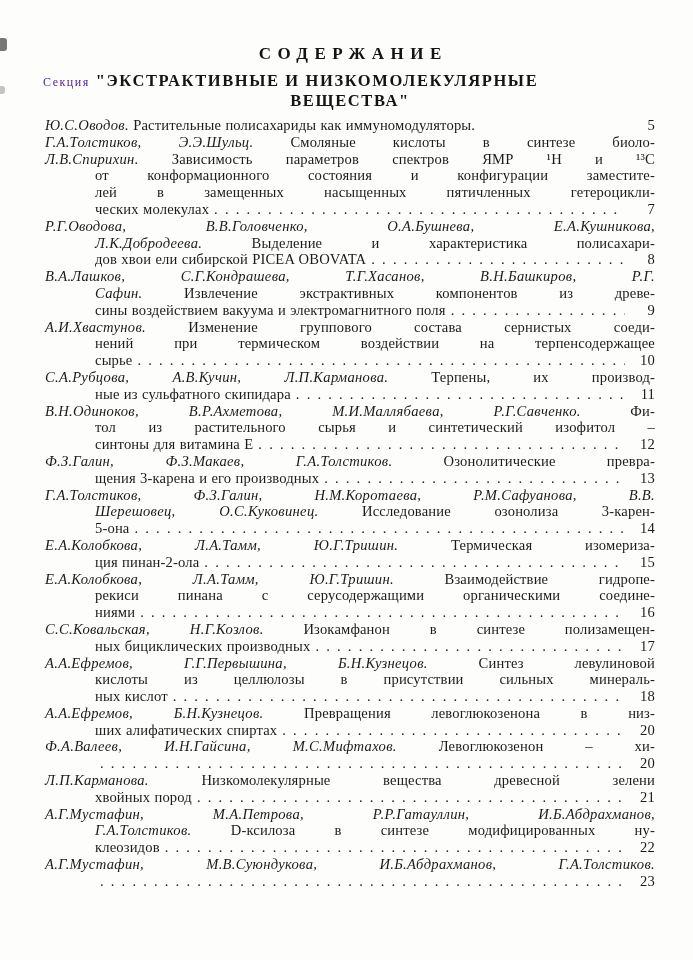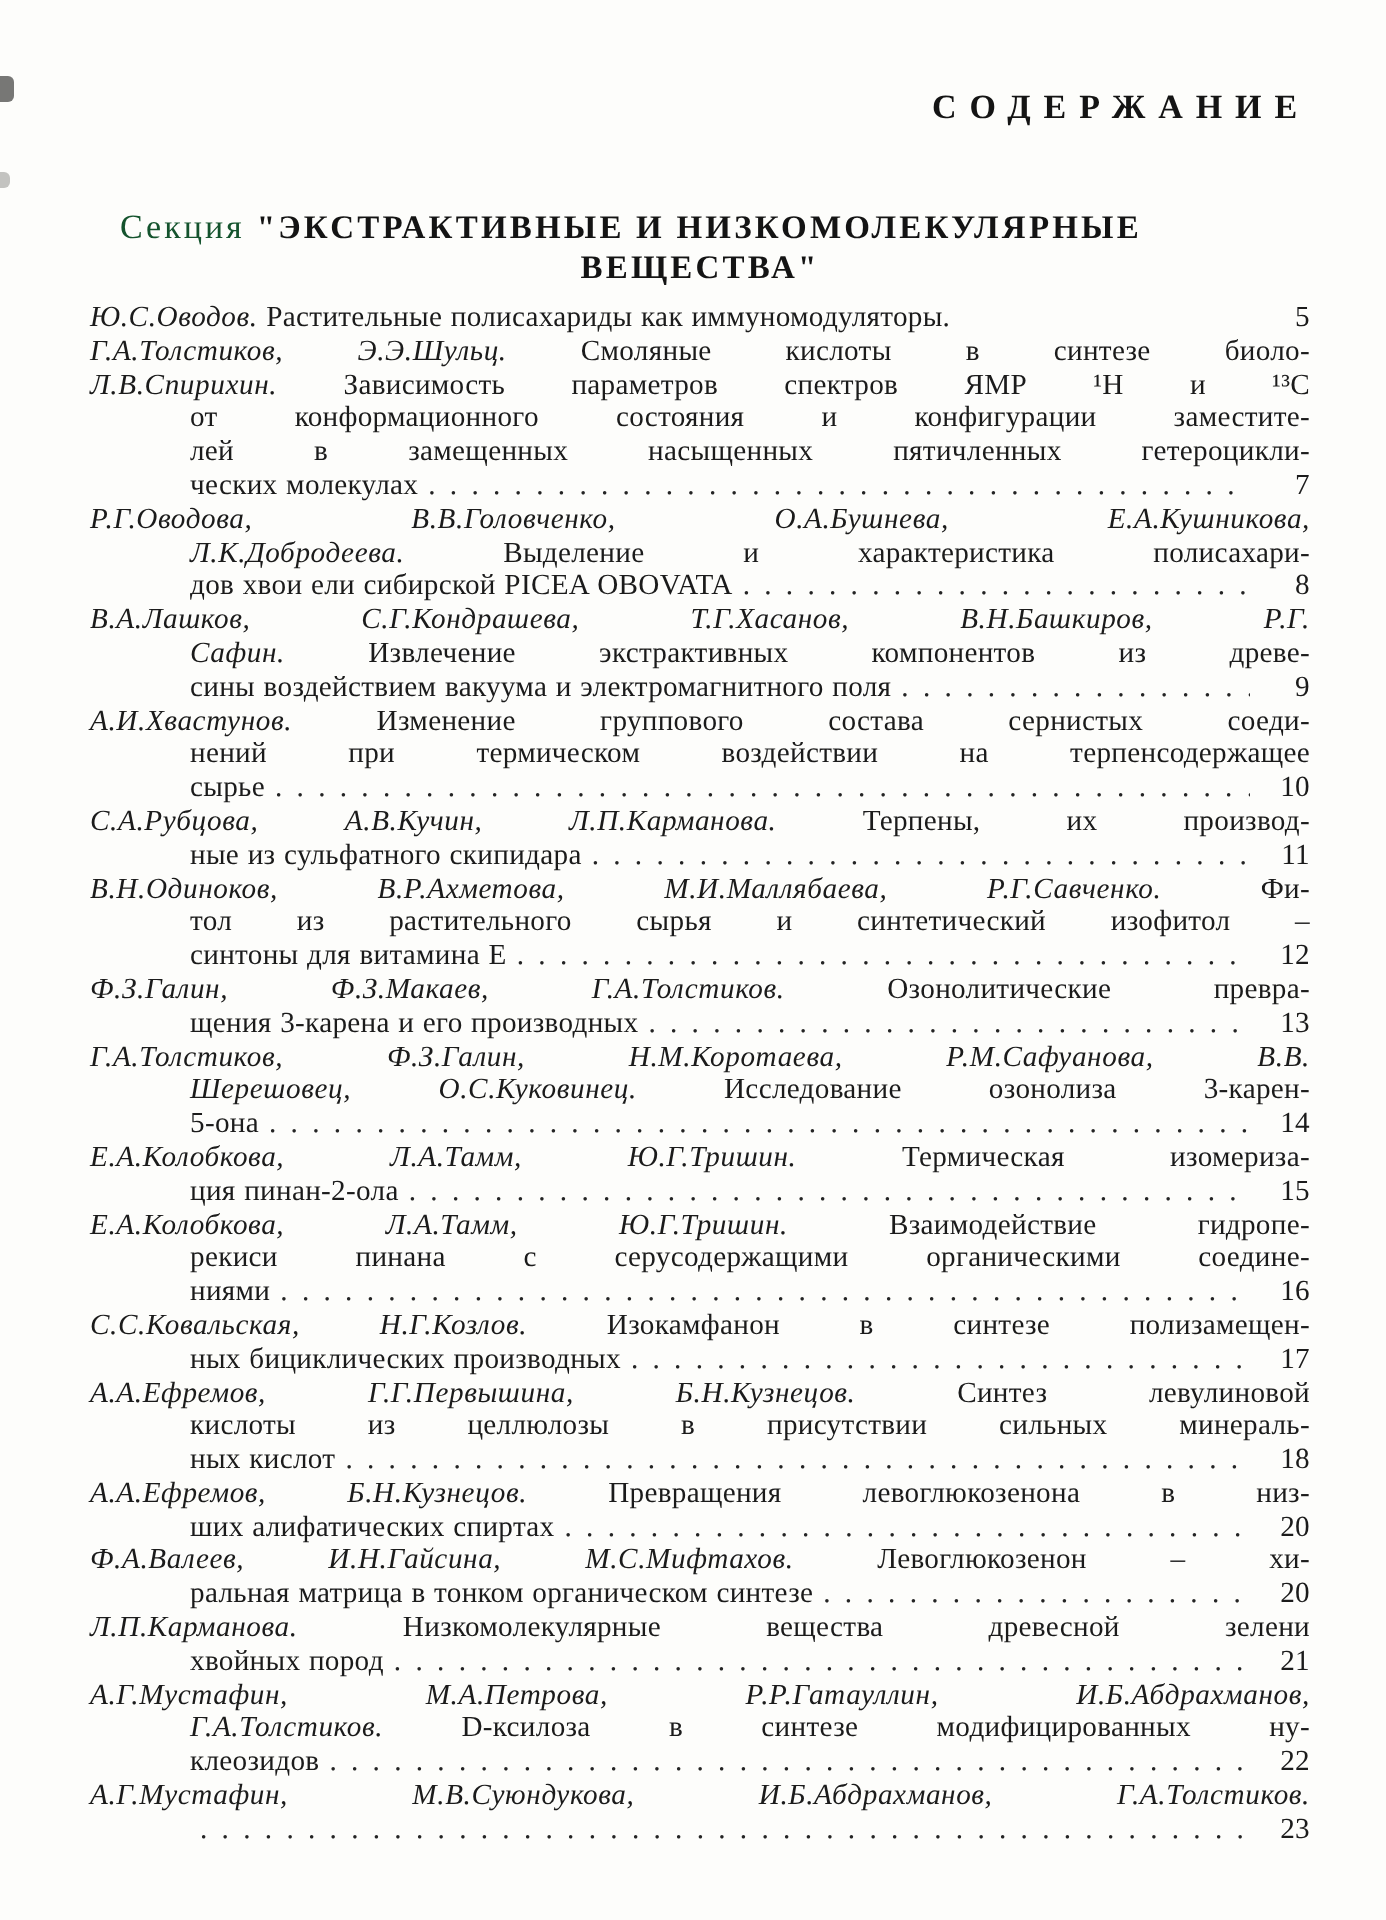--- a/index.html
+++ b/index.html
@@ -18,8 +18,8 @@
     box-sizing: border-box;
   }
   .page-title {
-    margin: 0 0 41px 0;
-    text-align: right;
+    margin: 0 0 8px 0;
+    text-align: center;
     font-size: 17px;
     font-weight: bold;
     letter-spacing: 0.38em;

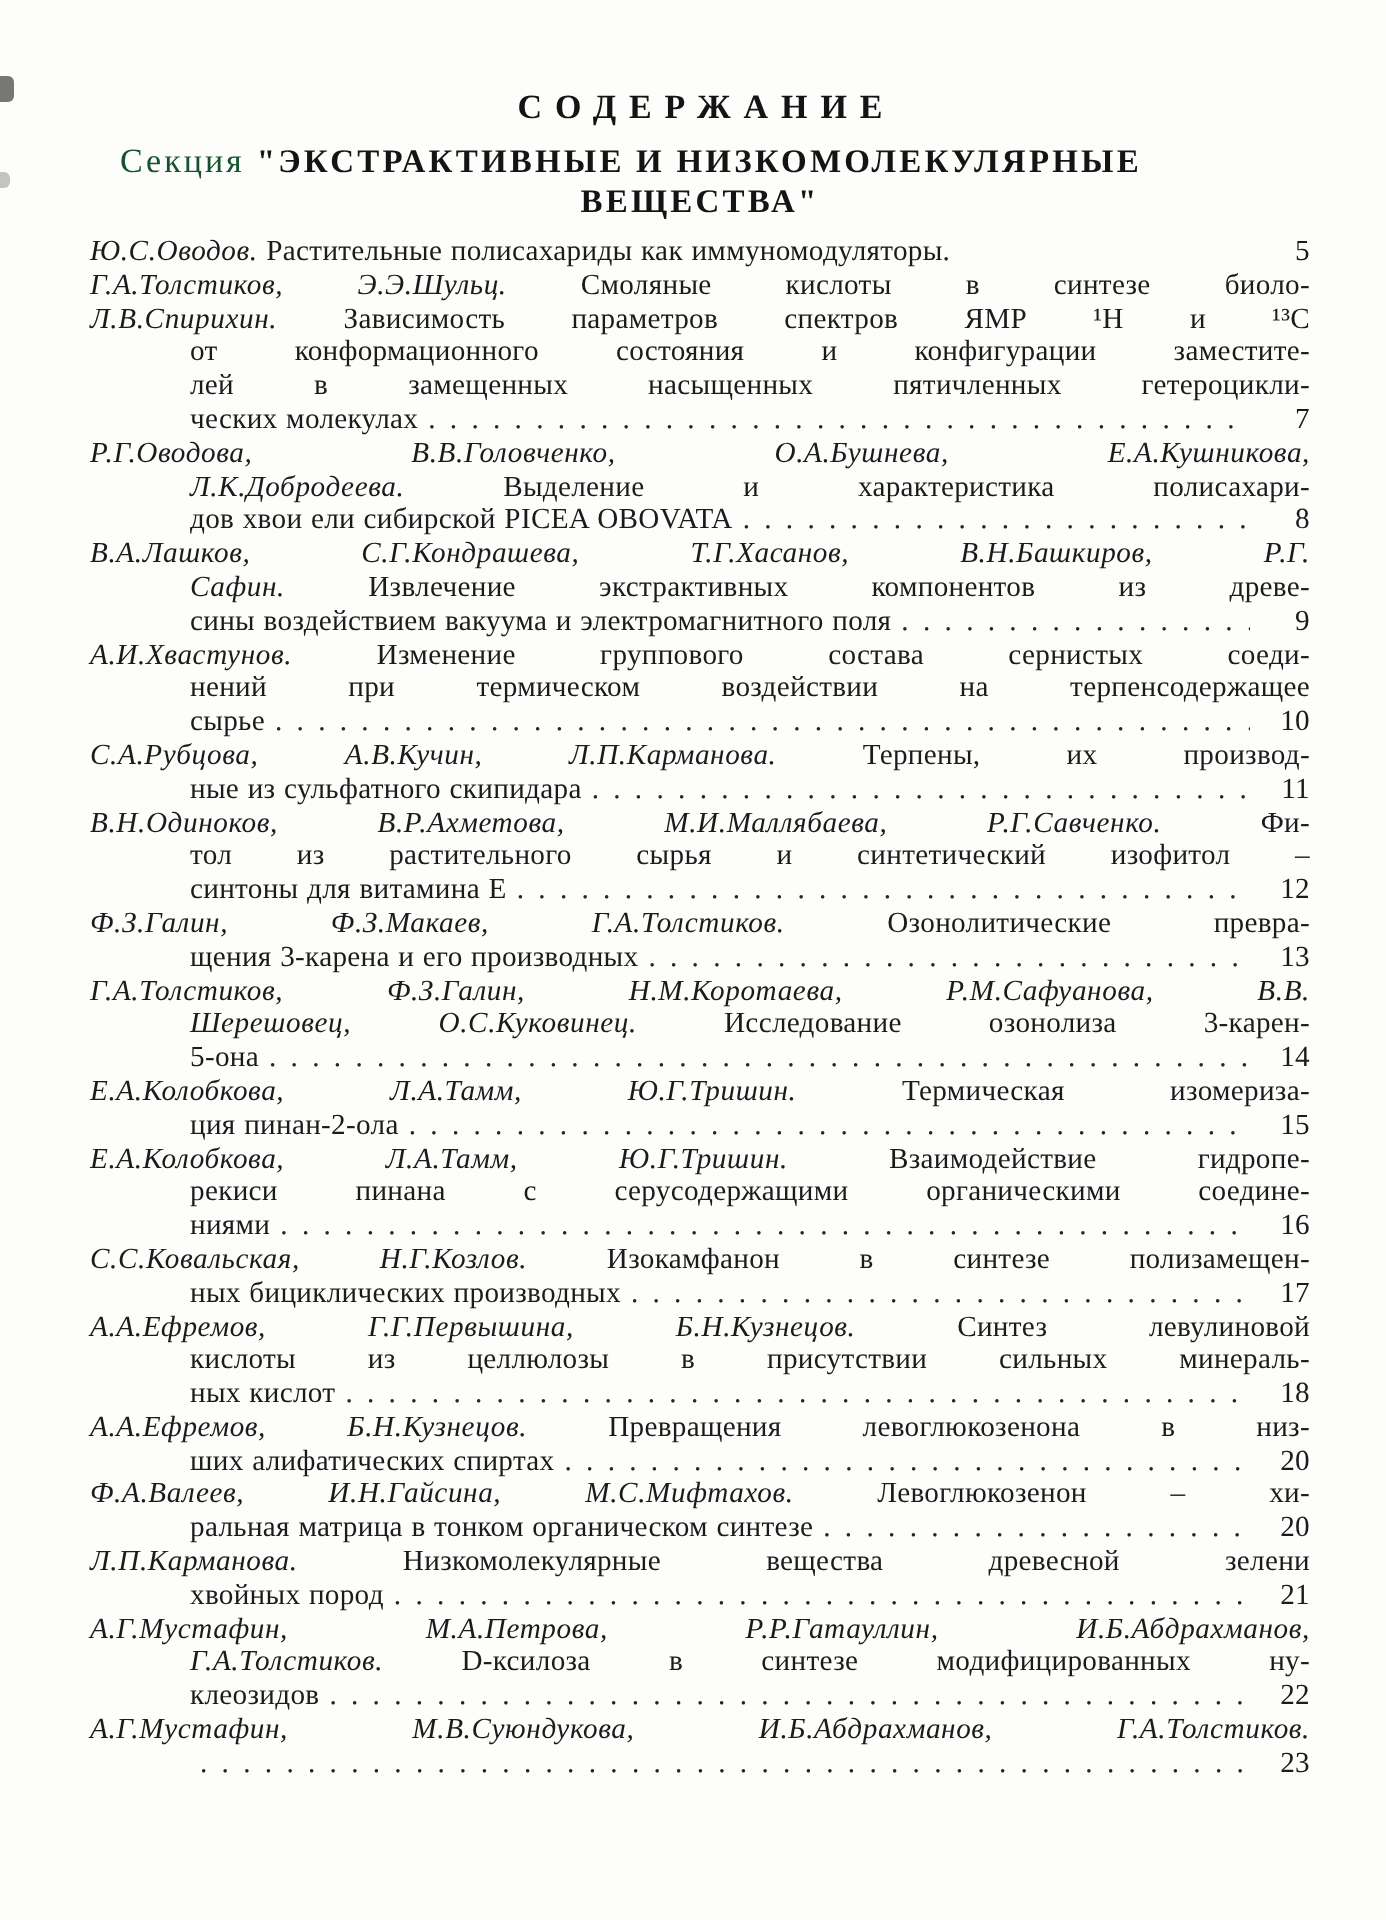--- a/index.html
+++ b/index.html
@@ -29,11 +29,10 @@
   .section-head { margin: 0 0 3px 0; line-height: 18px; }
   .section-line1 { white-space: nowrap; margin-left: -2px; }
   .section-prefix {
-    font-size: 17px;
+    font-size: 12px;
     letter-spacing: 1.5px;
-    color: #14532d;
+    color: #4c1d95;
     padding-right: 6px;
-    margin-left: 17px;
   }
   .section-name {
     font-size: 16.5px;

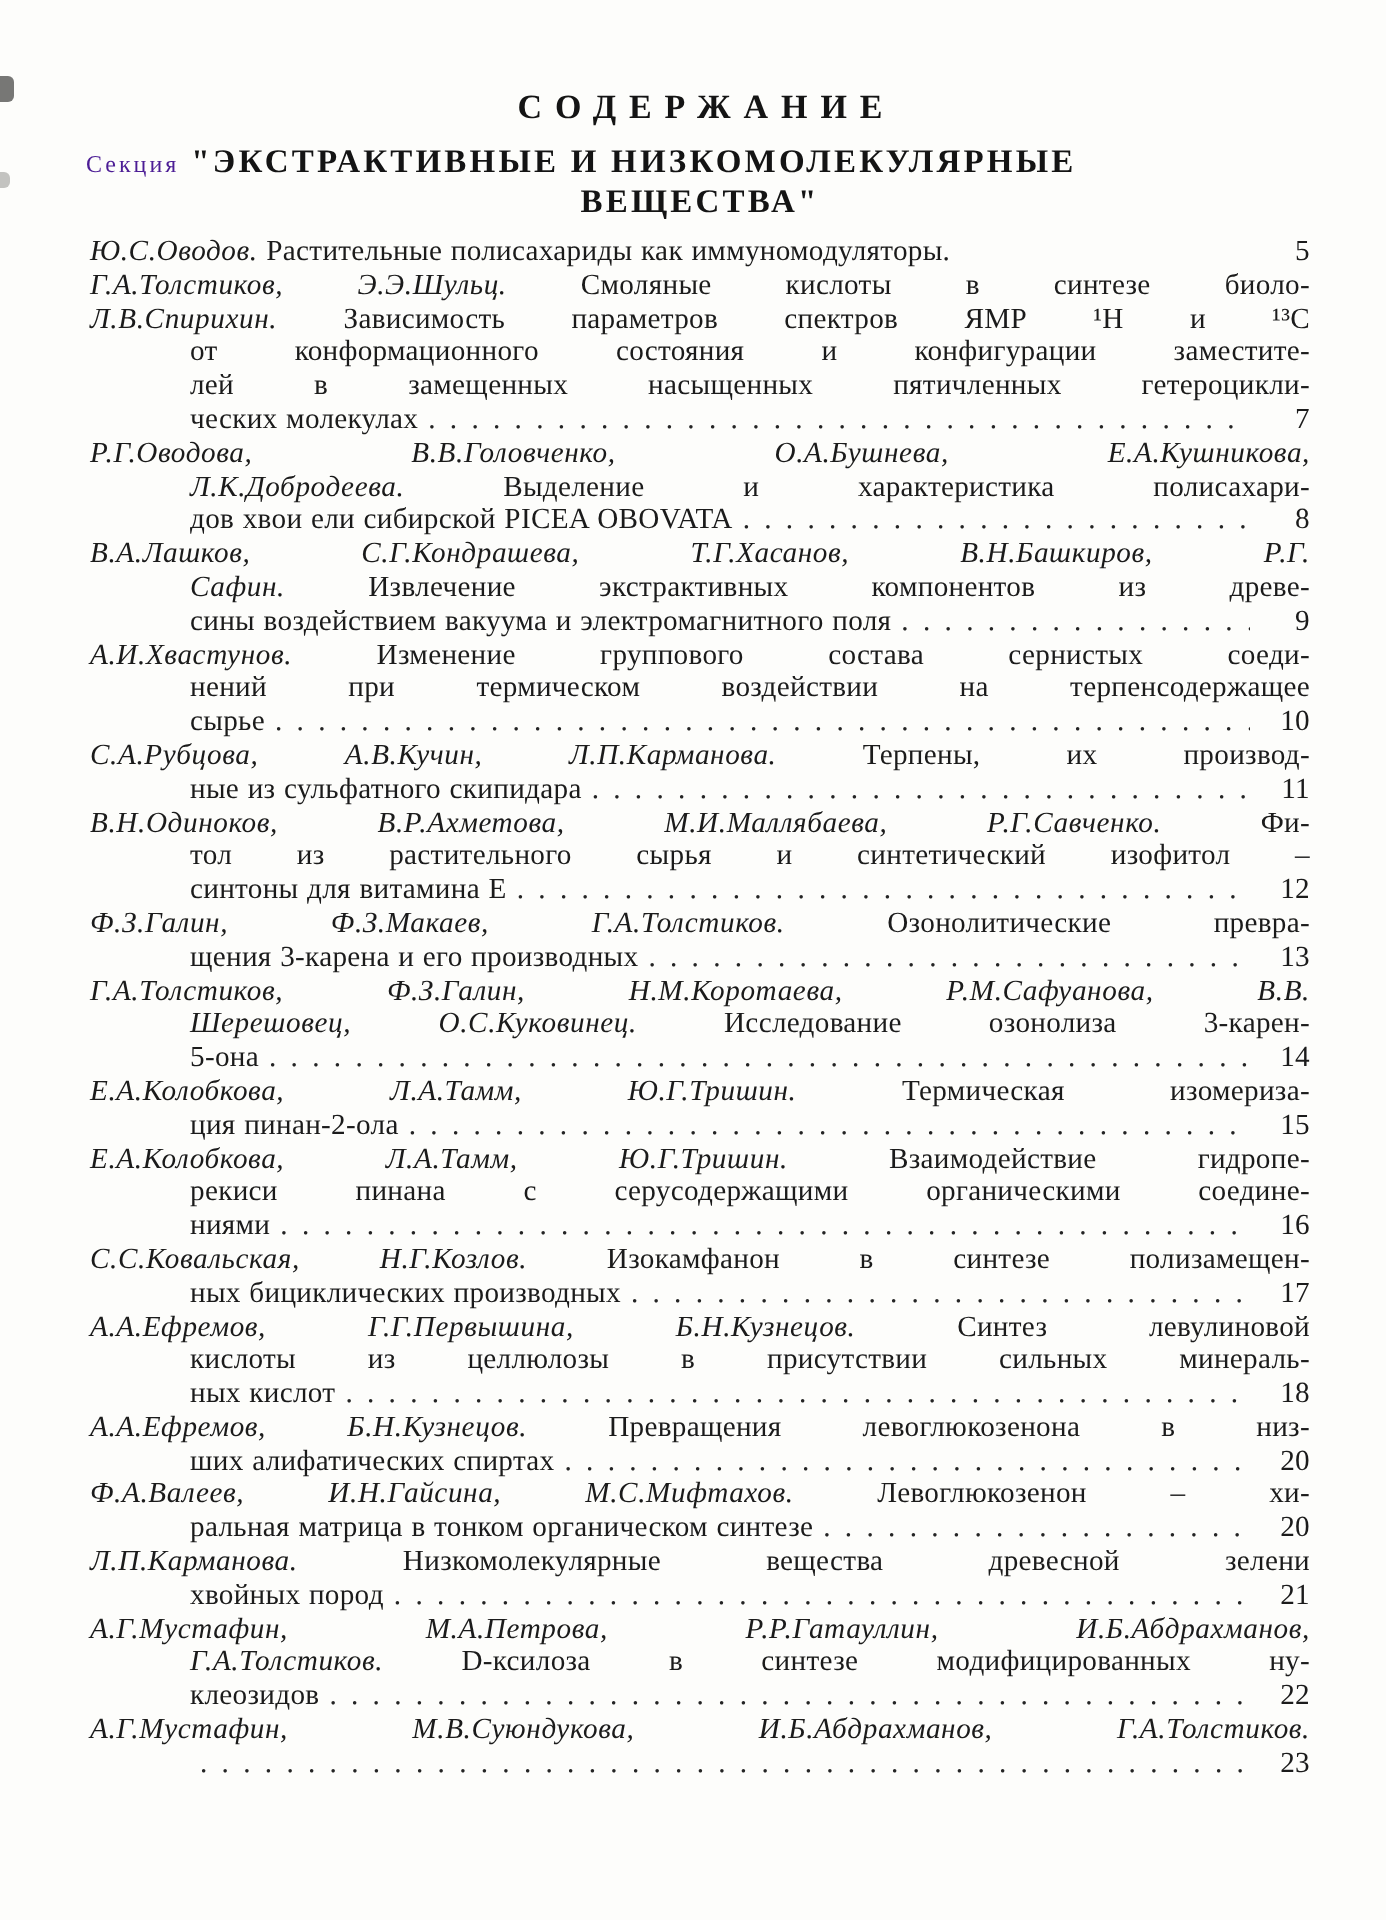--- a/index.html
+++ b/index.html
@@ -239,7 +239,6 @@
       <div>
         <div class="line first just"><span class="txt"><em>Ф.А.Валеев, И.Н.Гайсина, М.С.Мифтахов.</em> Левоглюкозенон – хи-</span></div>
         <div class="line cont last">
-          <span class="txt">ральная матрица в тонком органическом синтезе</span>
           <span class="dots"></span>
           <span class="pg">20</span>
         </div>

